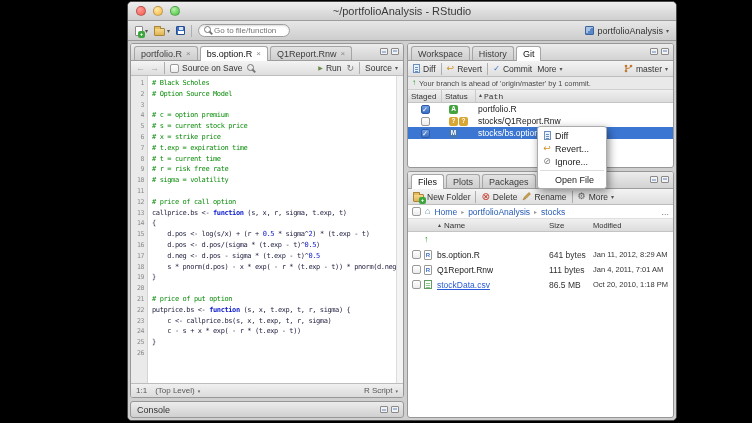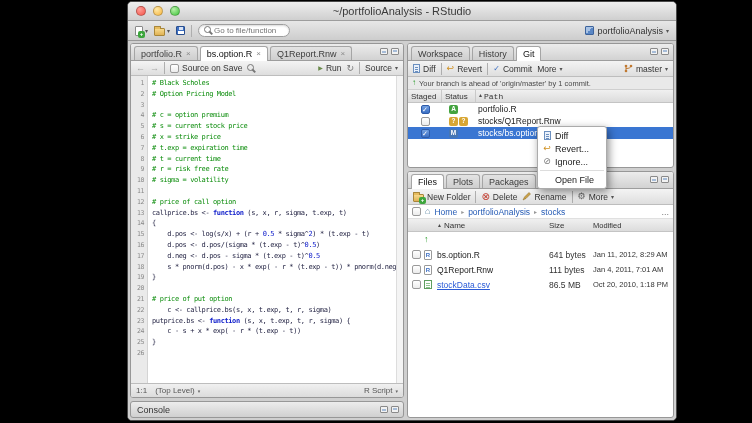--- a/index.html
+++ b/index.html
@@ -279,7 +279,7 @@
               </div>
             <div class="code">
                 <div class="code-line"><span class="tok-comment"># Black Scholes</span></div>
-                <div class="code-line"><span class="tok-comment"># Option Pricing Model</span></div>
+                <div class="code-line"><span class="tok-comment"># Option Source Model</span></div>
                 <div class="code-line">&nbsp;</div>
                 <div class="code-line"><span class="tok-comment"># c = option premium</span></div>
                 <div class="code-line"><span class="tok-comment"># s = current stock price</span></div>

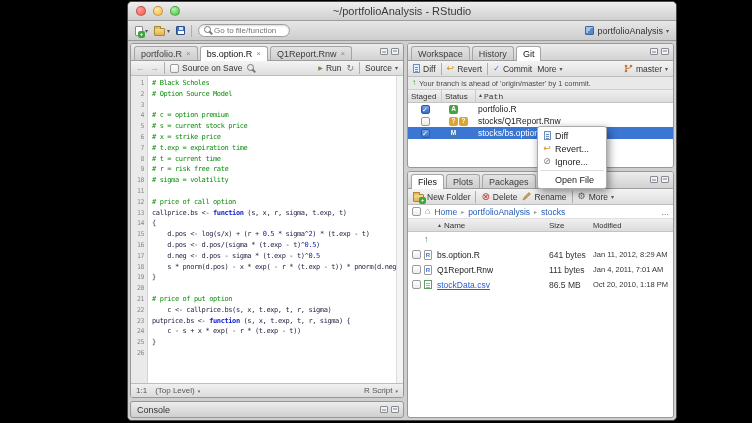--- a/index.html
+++ b/index.html
@@ -299,8 +299,8 @@
                 <div class="code-line">}</div>
                 <div class="code-line">&nbsp;</div>
                 <div class="code-line"><span class="tok-comment"># price of put option</span></div>
+                <div class="code-line">putprice.bs &lt;- <span class="tok-kw">function</span> (s, x, t.exp, t, r, sigma) {</div>
                 <div class="code-line">    c &lt;- callprice.bs(s, x, t.exp, t, r, sigma)</div>
-                <div class="code-line">putprice.bs &lt;- <span class="tok-kw">function</span> (s, x, t.exp, t, r, sigma) {</div>
                 <div class="code-line">    c - s + x * exp( - r * (t.exp - t))</div>
                 <div class="code-line">}</div>
                 <div class="code-line">&nbsp;</div>

